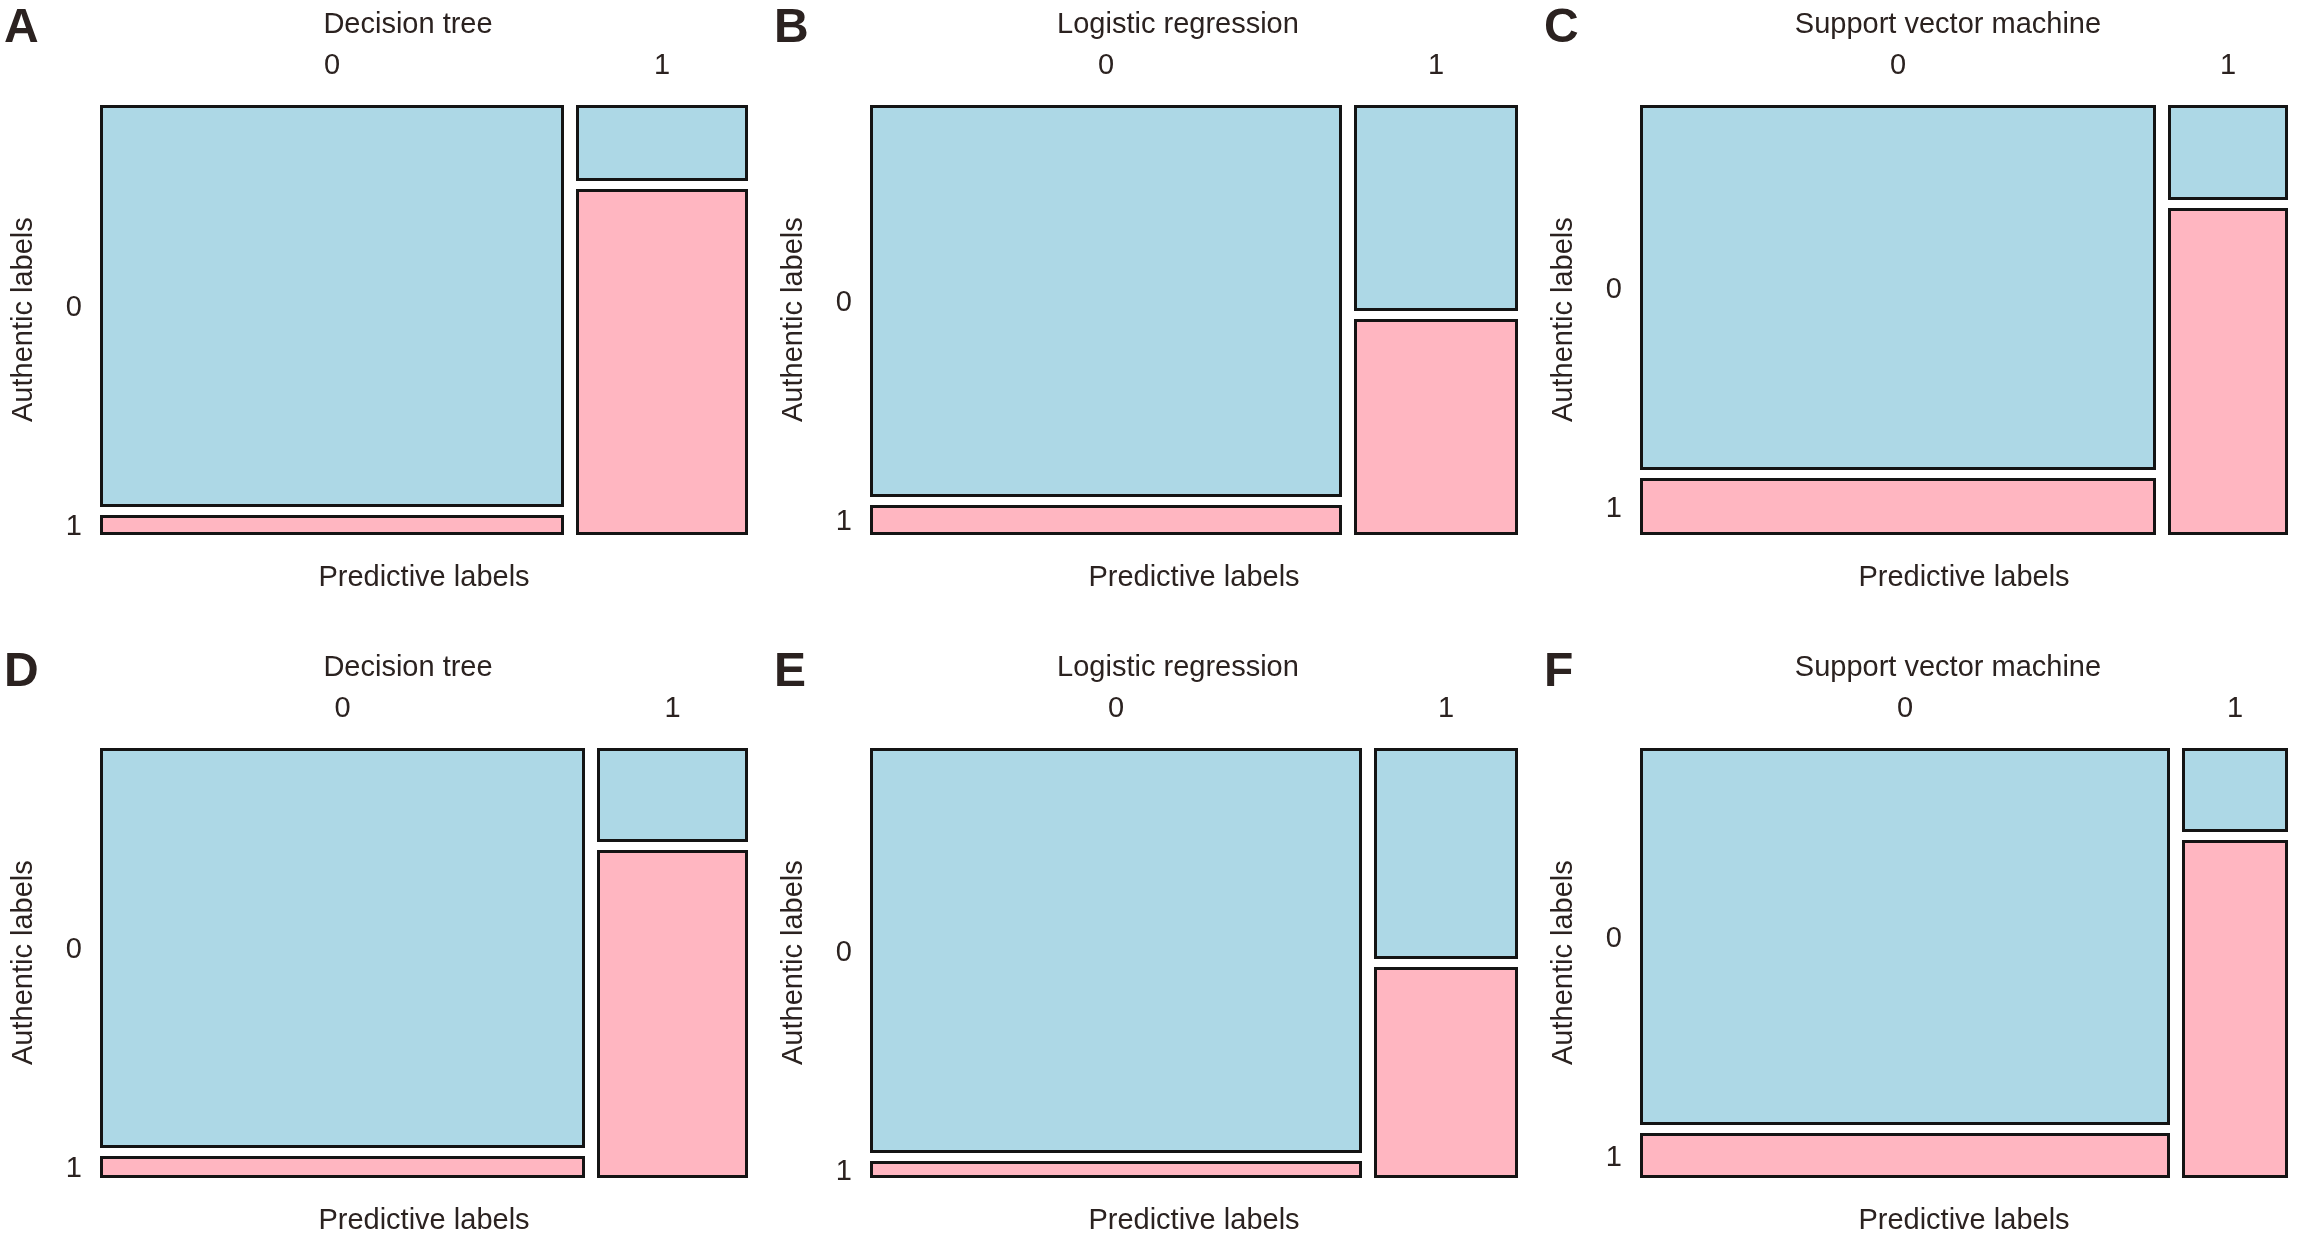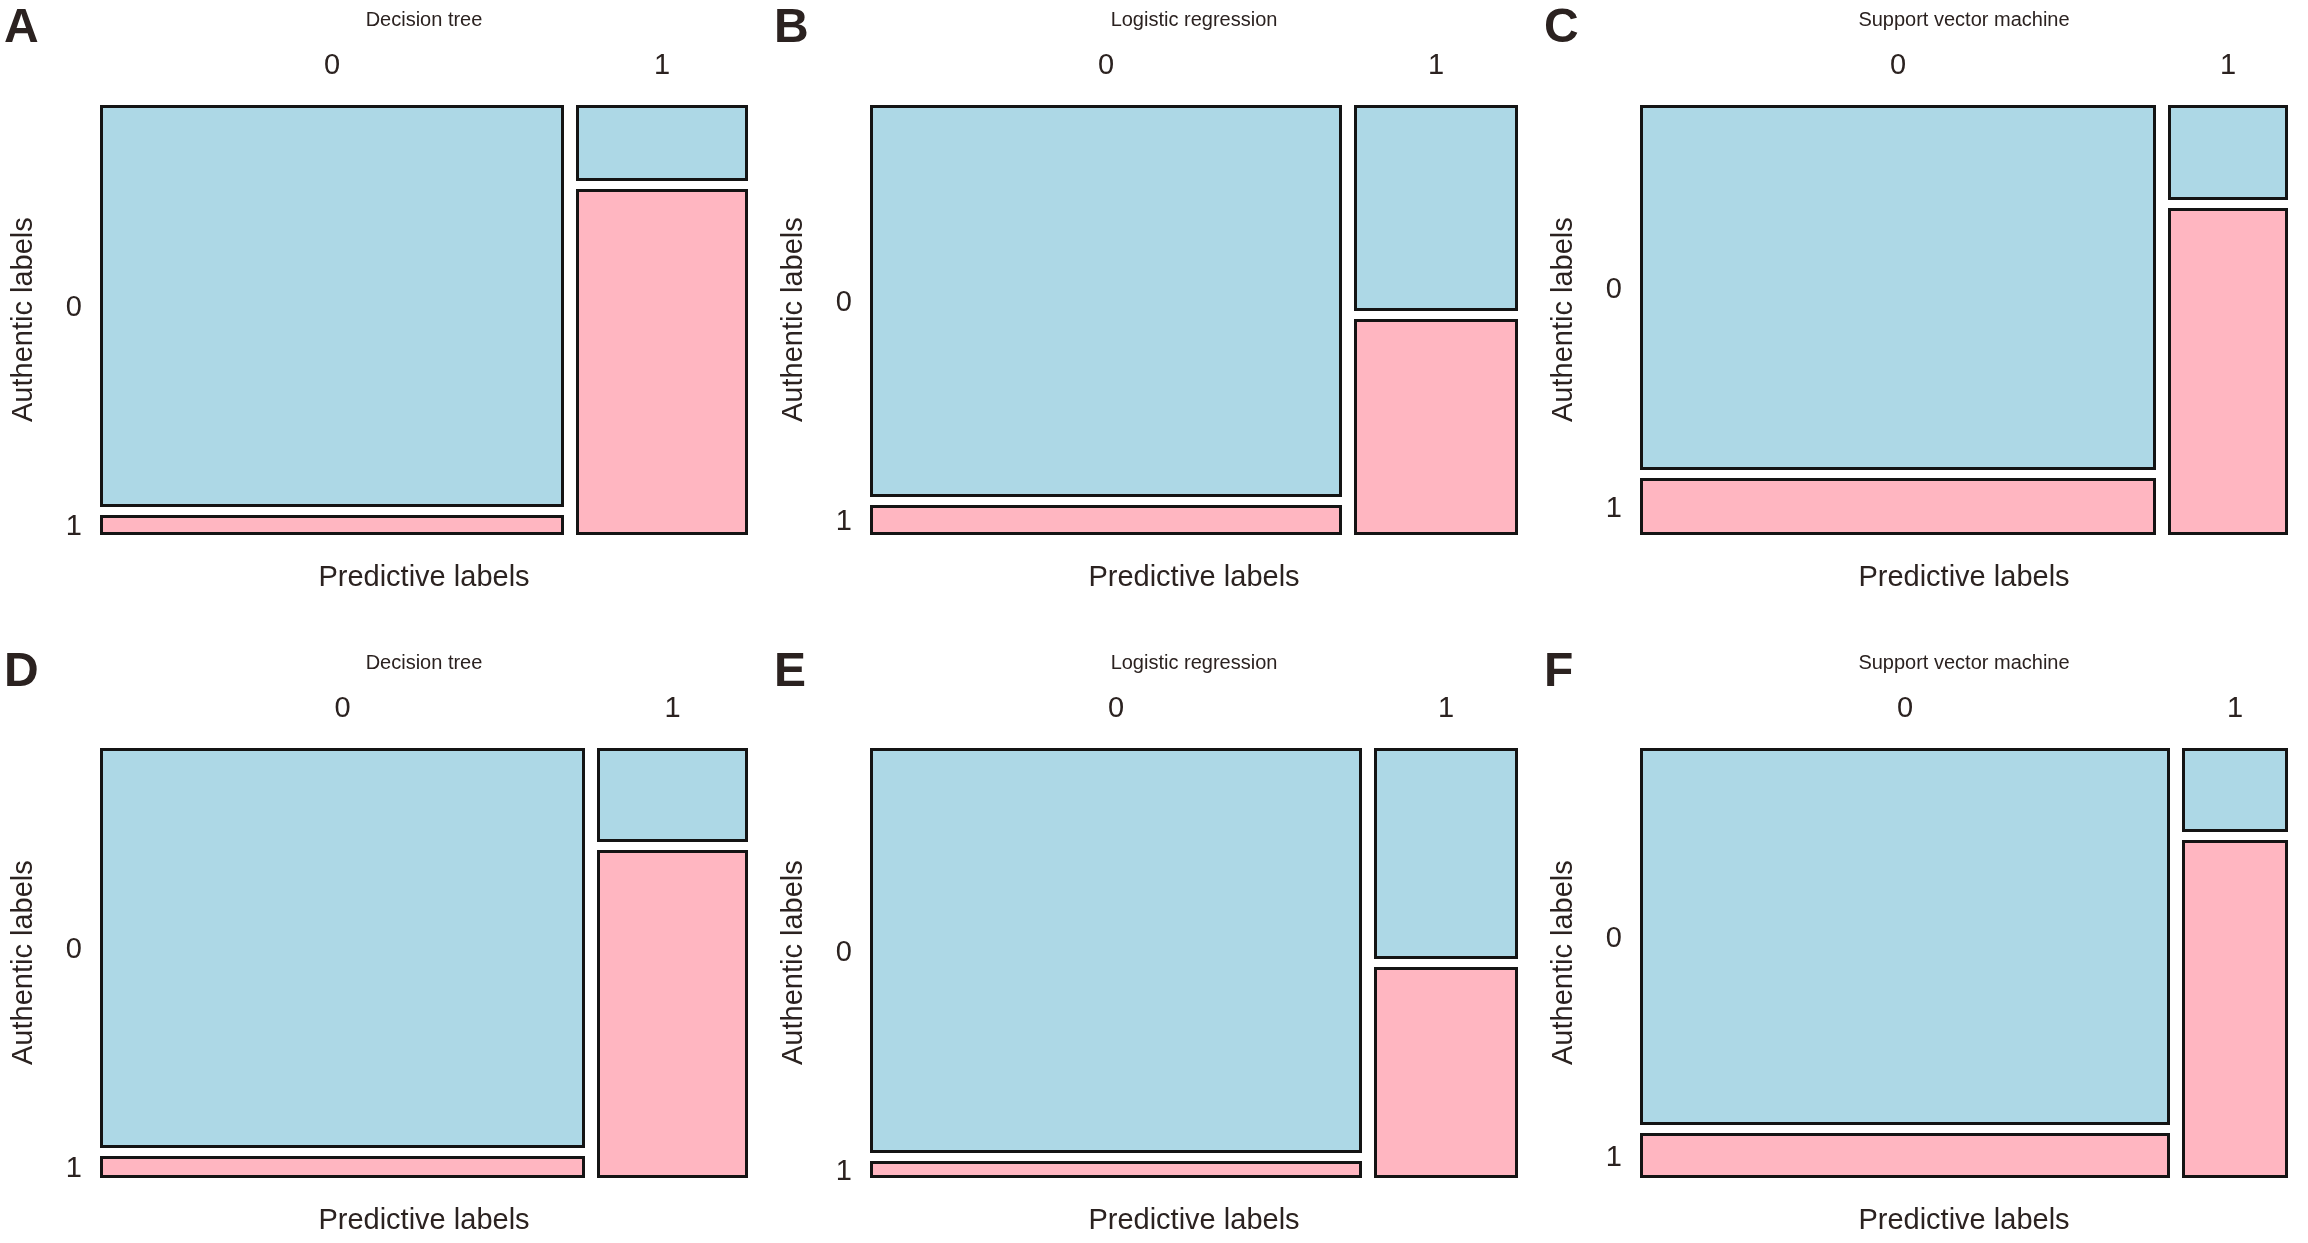--- a/index.html
+++ b/index.html
@@ -20,8 +20,8 @@
     color:#2b2220;
   }
   .title{
-    position:absolute;left:100px;width:648px;top:8px;
-    text-align:center;font-size:20px;line-height:1.1;white-space:nowrap;
+    position:absolute;left:84px;width:648px;top:8px;
+    text-align:center;font-size:29px;line-height:1.1;white-space:nowrap;
   }
   .collabels{
     position:absolute;left:100px;width:648px;top:48px;height:34px;

